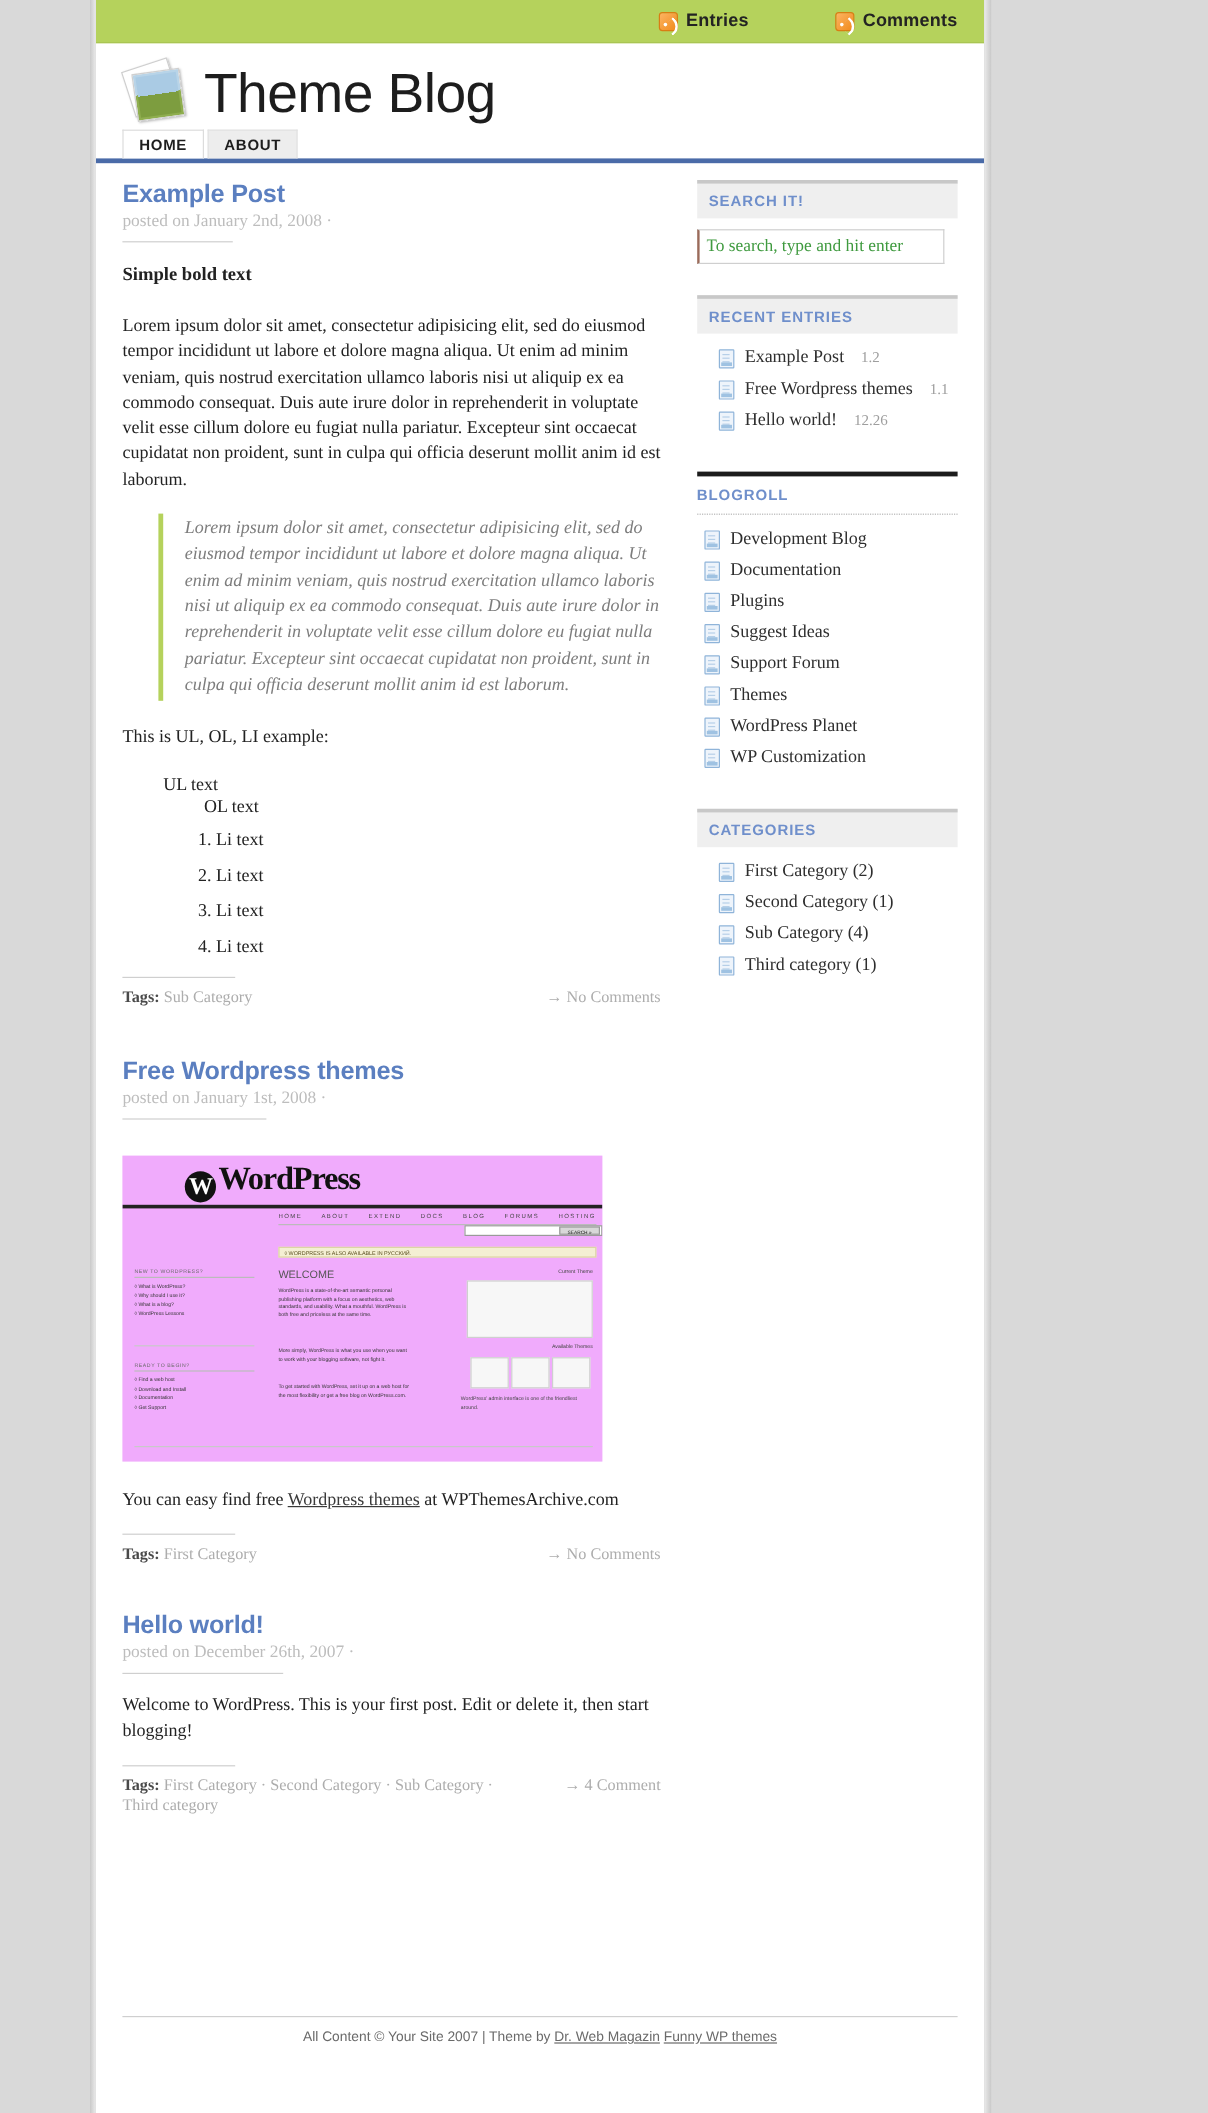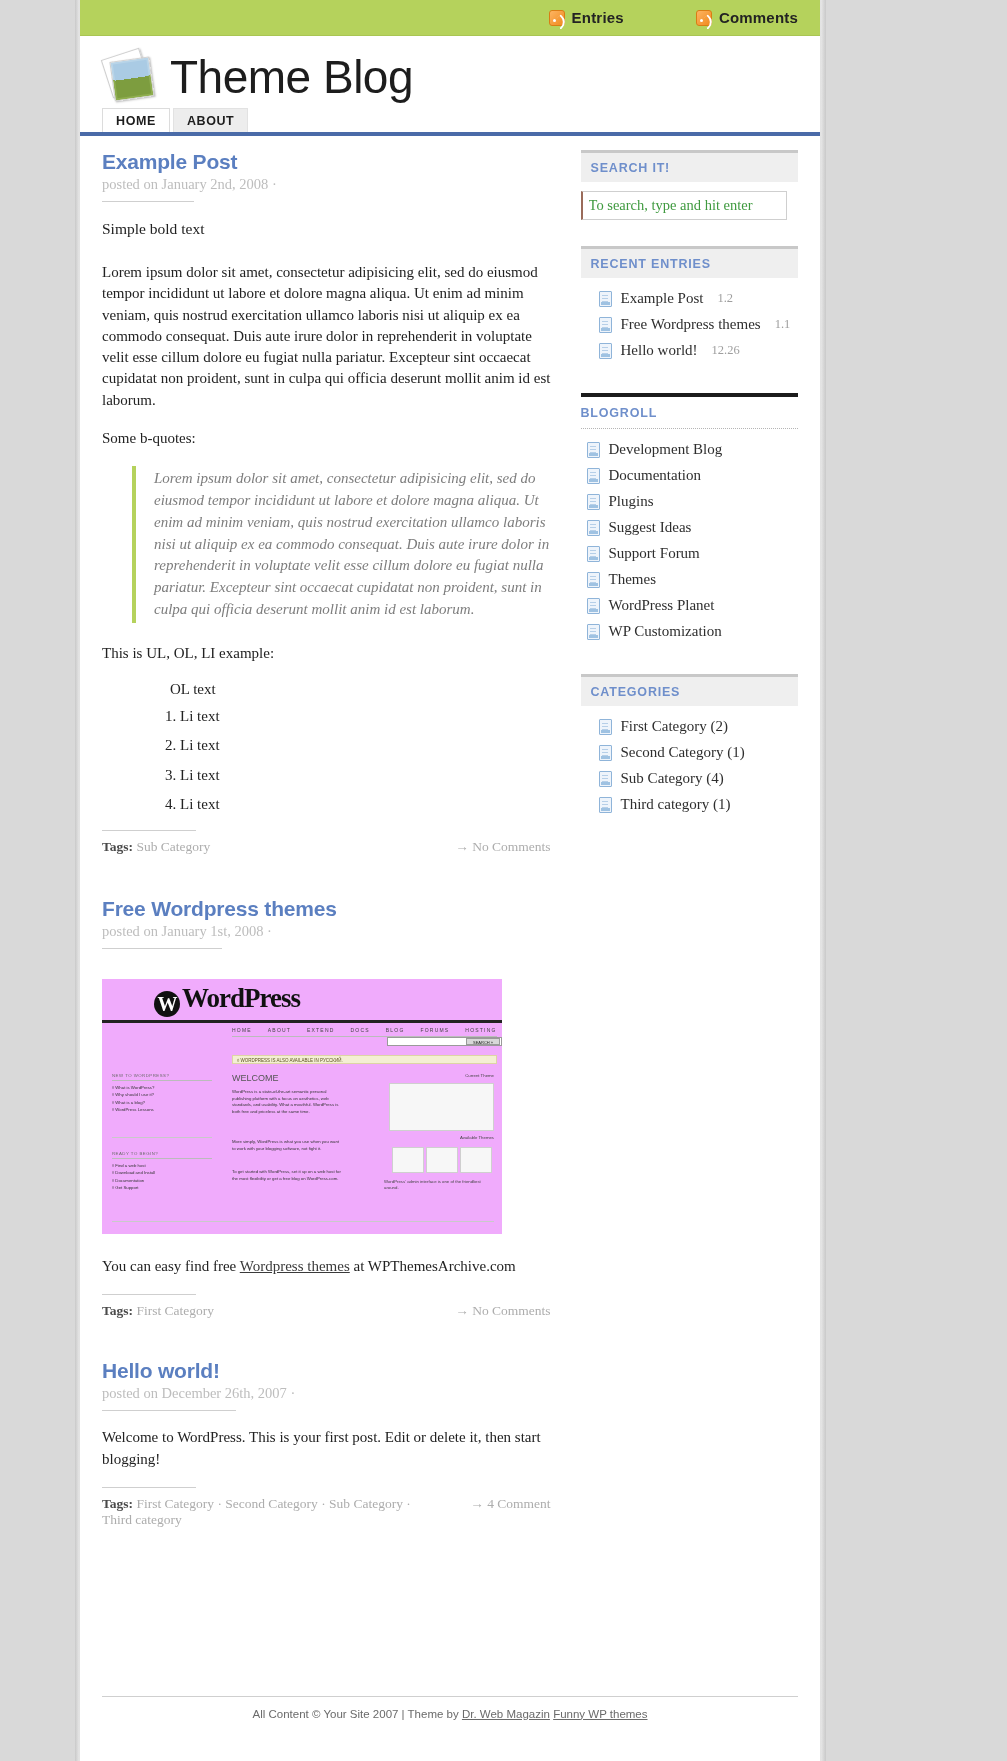--- a/index.html
+++ b/index.html
@@ -107,7 +107,7 @@
   }
   .post-body { padding-top:16px; }
   .post-body p { margin:0 0 17px; line-height:1.42; }
-  .post-body p.bold-lead { font-weight:normal; font-size:15.5px; margin-bottom:22px; }
+  .post-body p.bold-lead { font-weight:bold; font-size:15.5px; margin-bottom:22px; }
   blockquote {
     margin:0 0 20px 30px; padding:2px 0 2px 18px;
     border-left:4px solid #b5d25c;

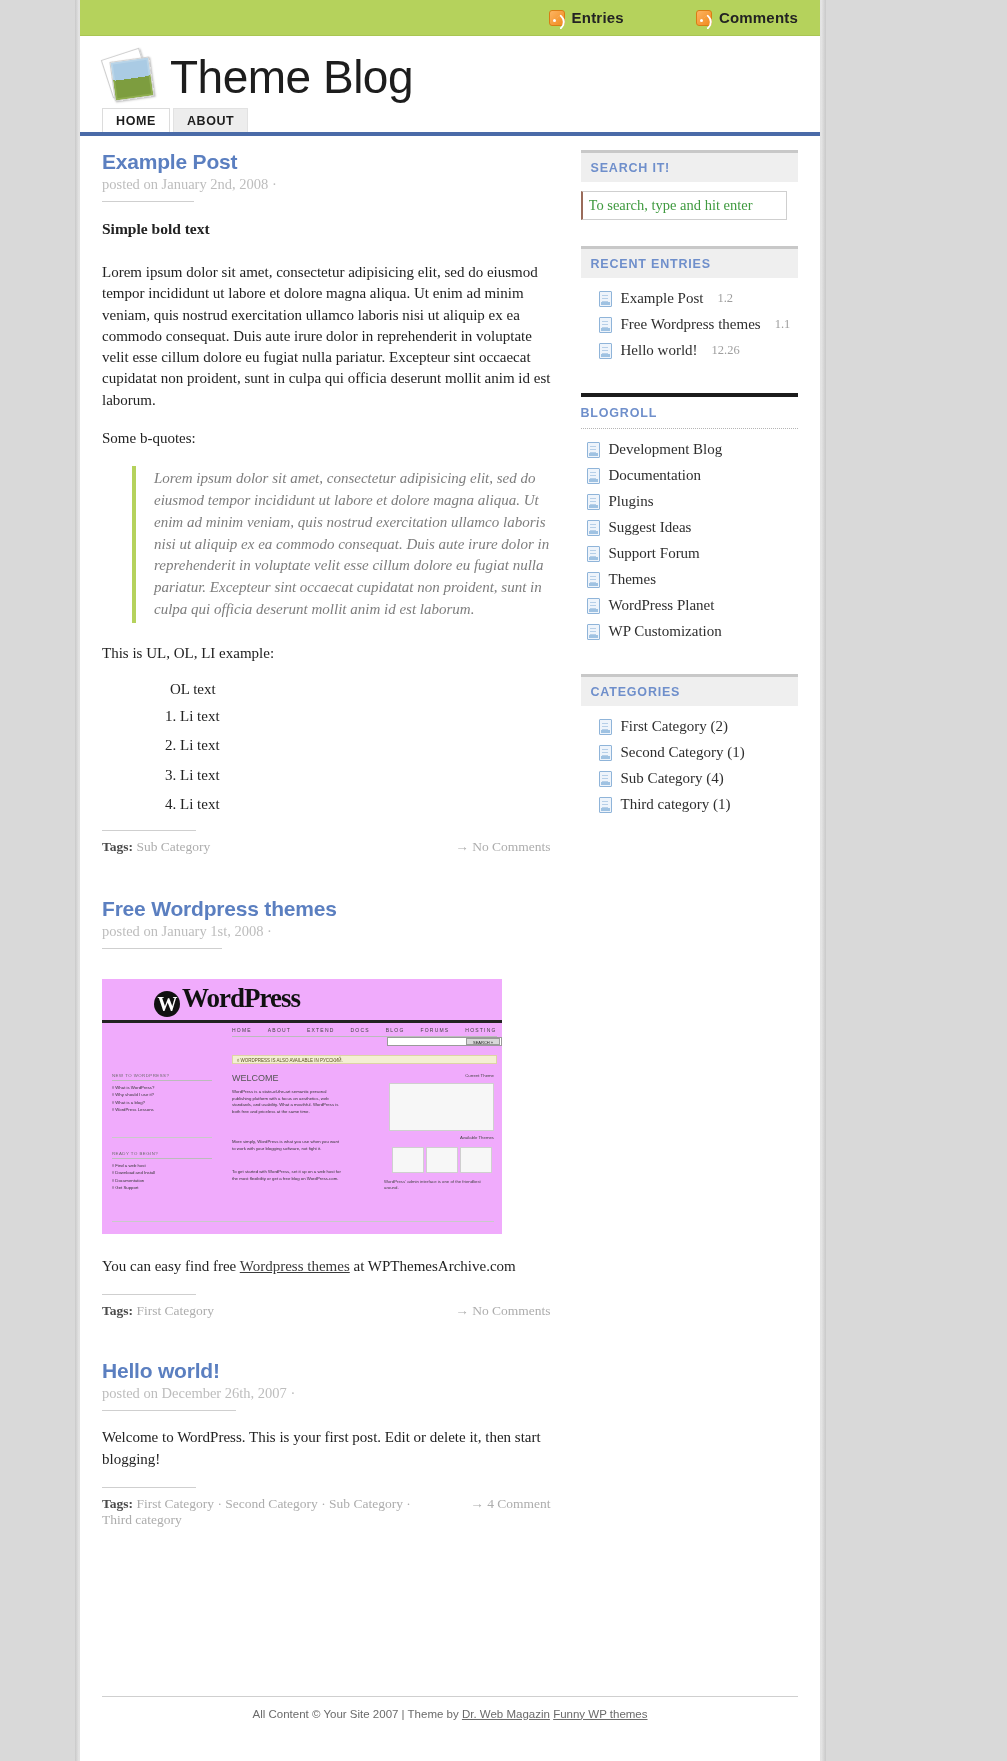--- a/index.html
+++ b/index.html
@@ -287,7 +287,6 @@
         <div class="post-body">
           <p class="bold-lead">Simple bold text</p>
           <p>Lorem ipsum dolor sit amet, consectetur adipisicing elit, sed do eiusmod tempor incididunt ut labore et dolore magna aliqua. Ut enim ad minim veniam, quis nostrud exercitation ullamco laboris nisi ut aliquip ex ea commodo consequat. Duis aute irure dolor in reprehenderit in voluptate velit esse cillum dolore eu fugiat nulla pariatur. Excepteur sint occaecat cupidatat non proident, sunt in culpa qui officia deserunt mollit anim id est laborum.</p>
-          <p>Some b-quotes:</p>
           <blockquote>Lorem ipsum dolor sit amet, consectetur adipisicing elit, sed do eiusmod tempor incididunt ut labore et dolore magna aliqua. Ut enim ad minim veniam, quis nostrud exercitation ullamco laboris nisi ut aliquip ex ea commodo consequat. Duis aute irure dolor in reprehenderit in voluptate velit esse cillum dolore eu fugiat nulla pariatur. Excepteur sint occaecat cupidatat non proident, sunt in culpa qui officia deserunt mollit anim id est laborum.</blockquote>
           <p>This is UL, OL, LI example:</p>
           <div class="inner-label" style="margin-left:68px">OL text</div>

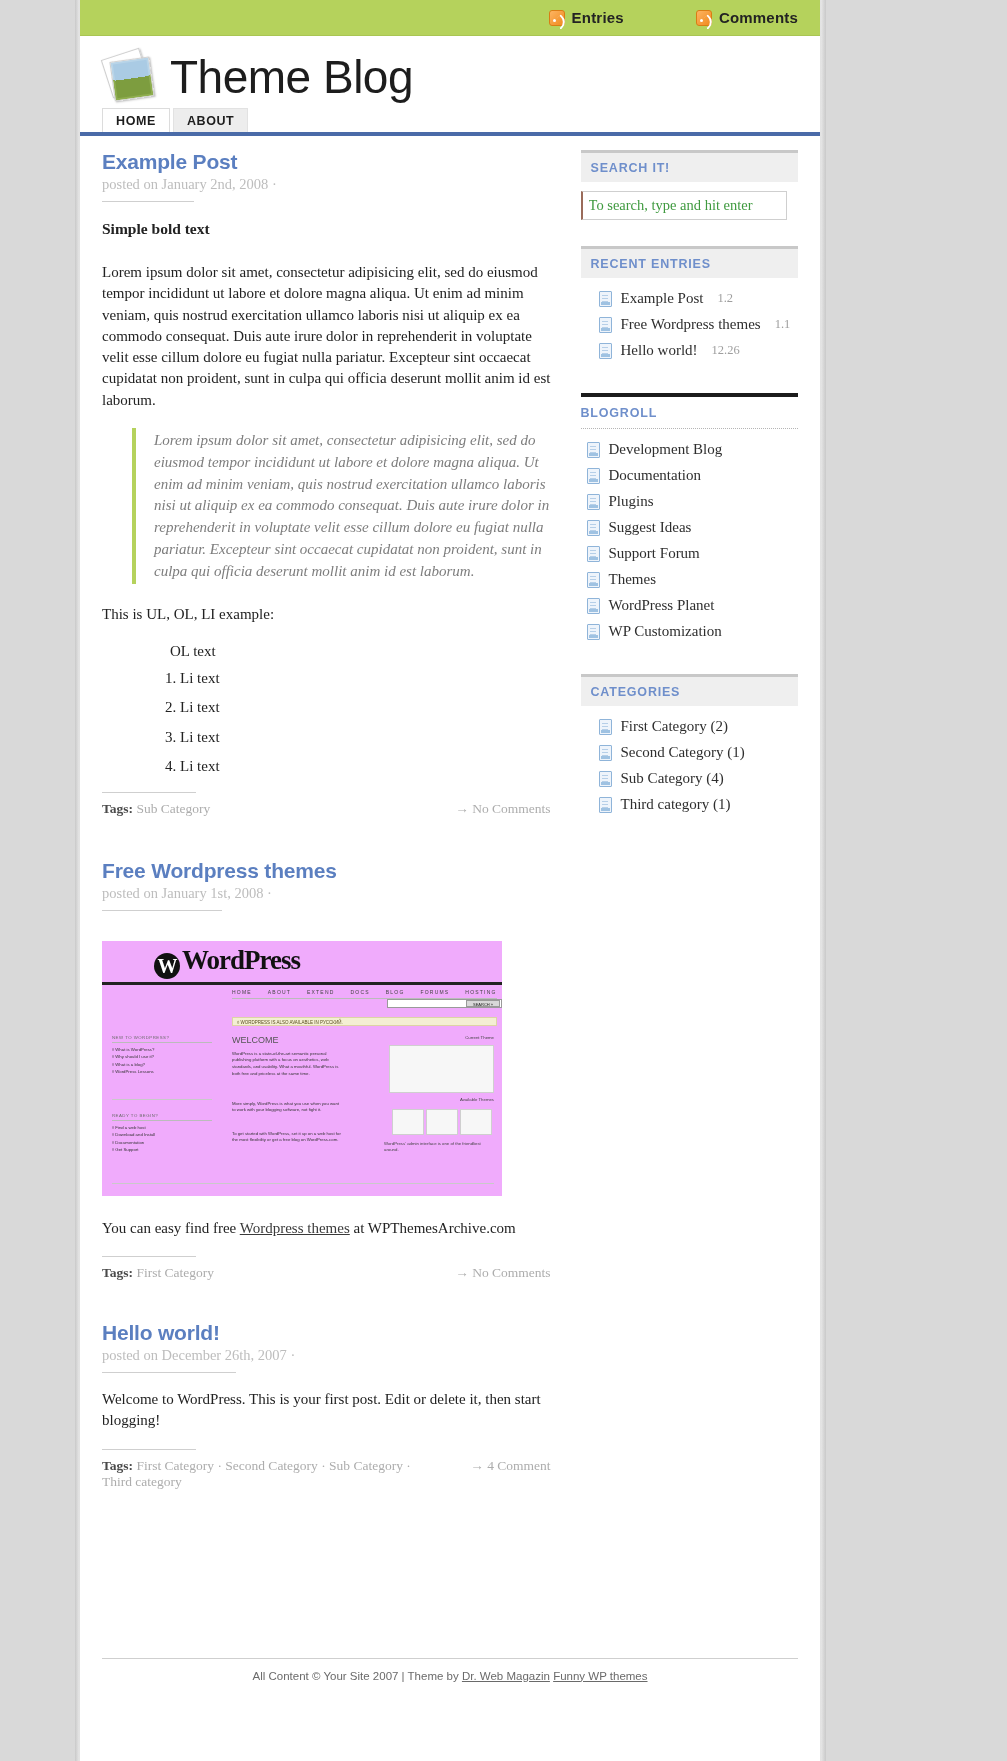--- a/index.html
+++ b/index.html
@@ -289,6 +289,9 @@
           <p>Lorem ipsum dolor sit amet, consectetur adipisicing elit, sed do eiusmod tempor incididunt ut labore et dolore magna aliqua. Ut enim ad minim veniam, quis nostrud exercitation ullamco laboris nisi ut aliquip ex ea commodo consequat. Duis aute irure dolor in reprehenderit in voluptate velit esse cillum dolore eu fugiat nulla pariatur. Excepteur sint occaecat cupidatat non proident, sunt in culpa qui officia deserunt mollit anim id est laborum.</p>
           <blockquote>Lorem ipsum dolor sit amet, consectetur adipisicing elit, sed do eiusmod tempor incididunt ut labore et dolore magna aliqua. Ut enim ad minim veniam, quis nostrud exercitation ullamco laboris nisi ut aliquip ex ea commodo consequat. Duis aute irure dolor in reprehenderit in voluptate velit esse cillum dolore eu fugiat nulla pariatur. Excepteur sint occaecat cupidatat non proident, sunt in culpa qui officia deserunt mollit anim id est laborum.</blockquote>
           <p>This is UL, OL, LI example:</p>
+          <ul class="demo-ul">
+            <li>UL text</li>
+          </ul>
           <div class="inner-label" style="margin-left:68px">OL text</div>
           <ul class="demo-ul">
             <ol>

